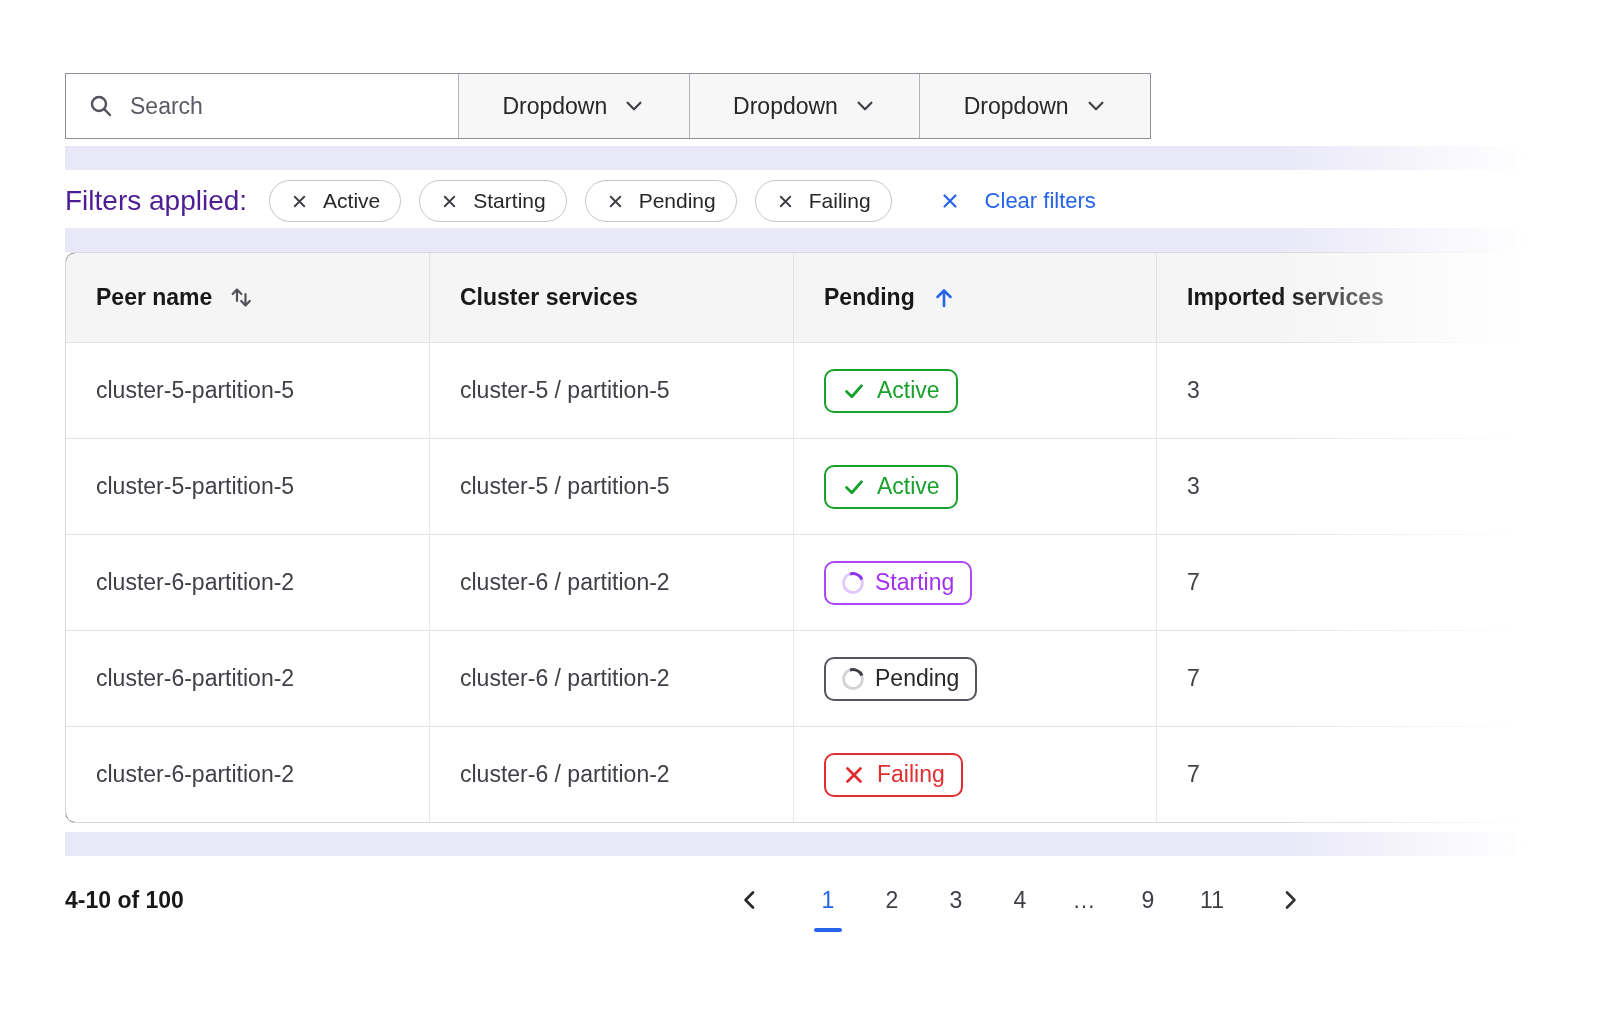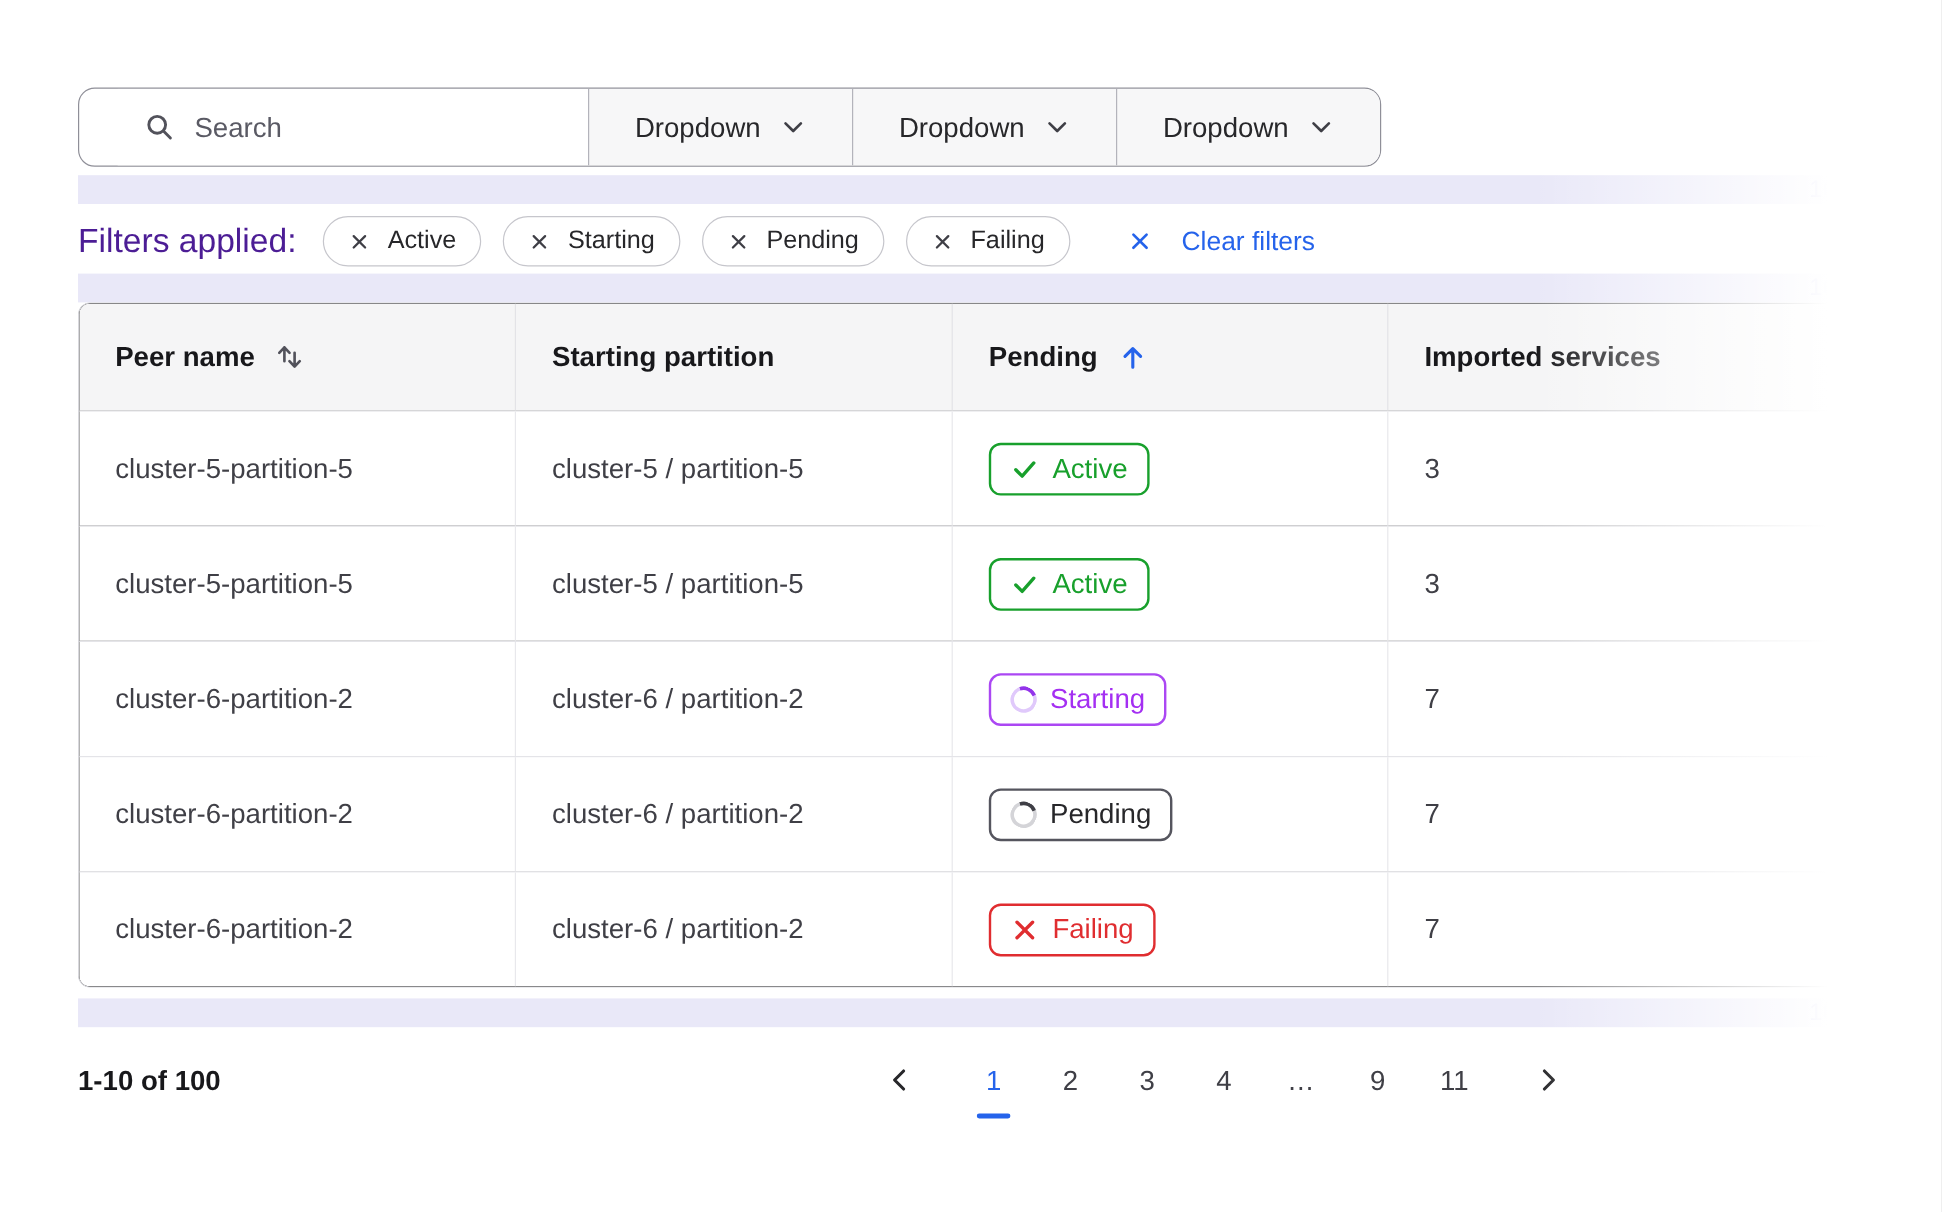--- a/index.html
+++ b/index.html
@@ -9,7 +9,7 @@
 
   
   .toolbar { display:flex; width:1086px; height:66px;
-    border:1.5px solid #8f8f98; border-radius:14px; overflow:hidden; background:#fff;padding-left:32px; }
+    border:1.5px solid #8f8f98; border-radius:0; overflow:hidden; background:#fff; }
   .searchbox { flex:0 0 392px; display:flex; align-items:center; gap:16px;
     padding:0 16px 0 22px; background:#fff; }
   .searchbox svg { flex:0 0 auto; }

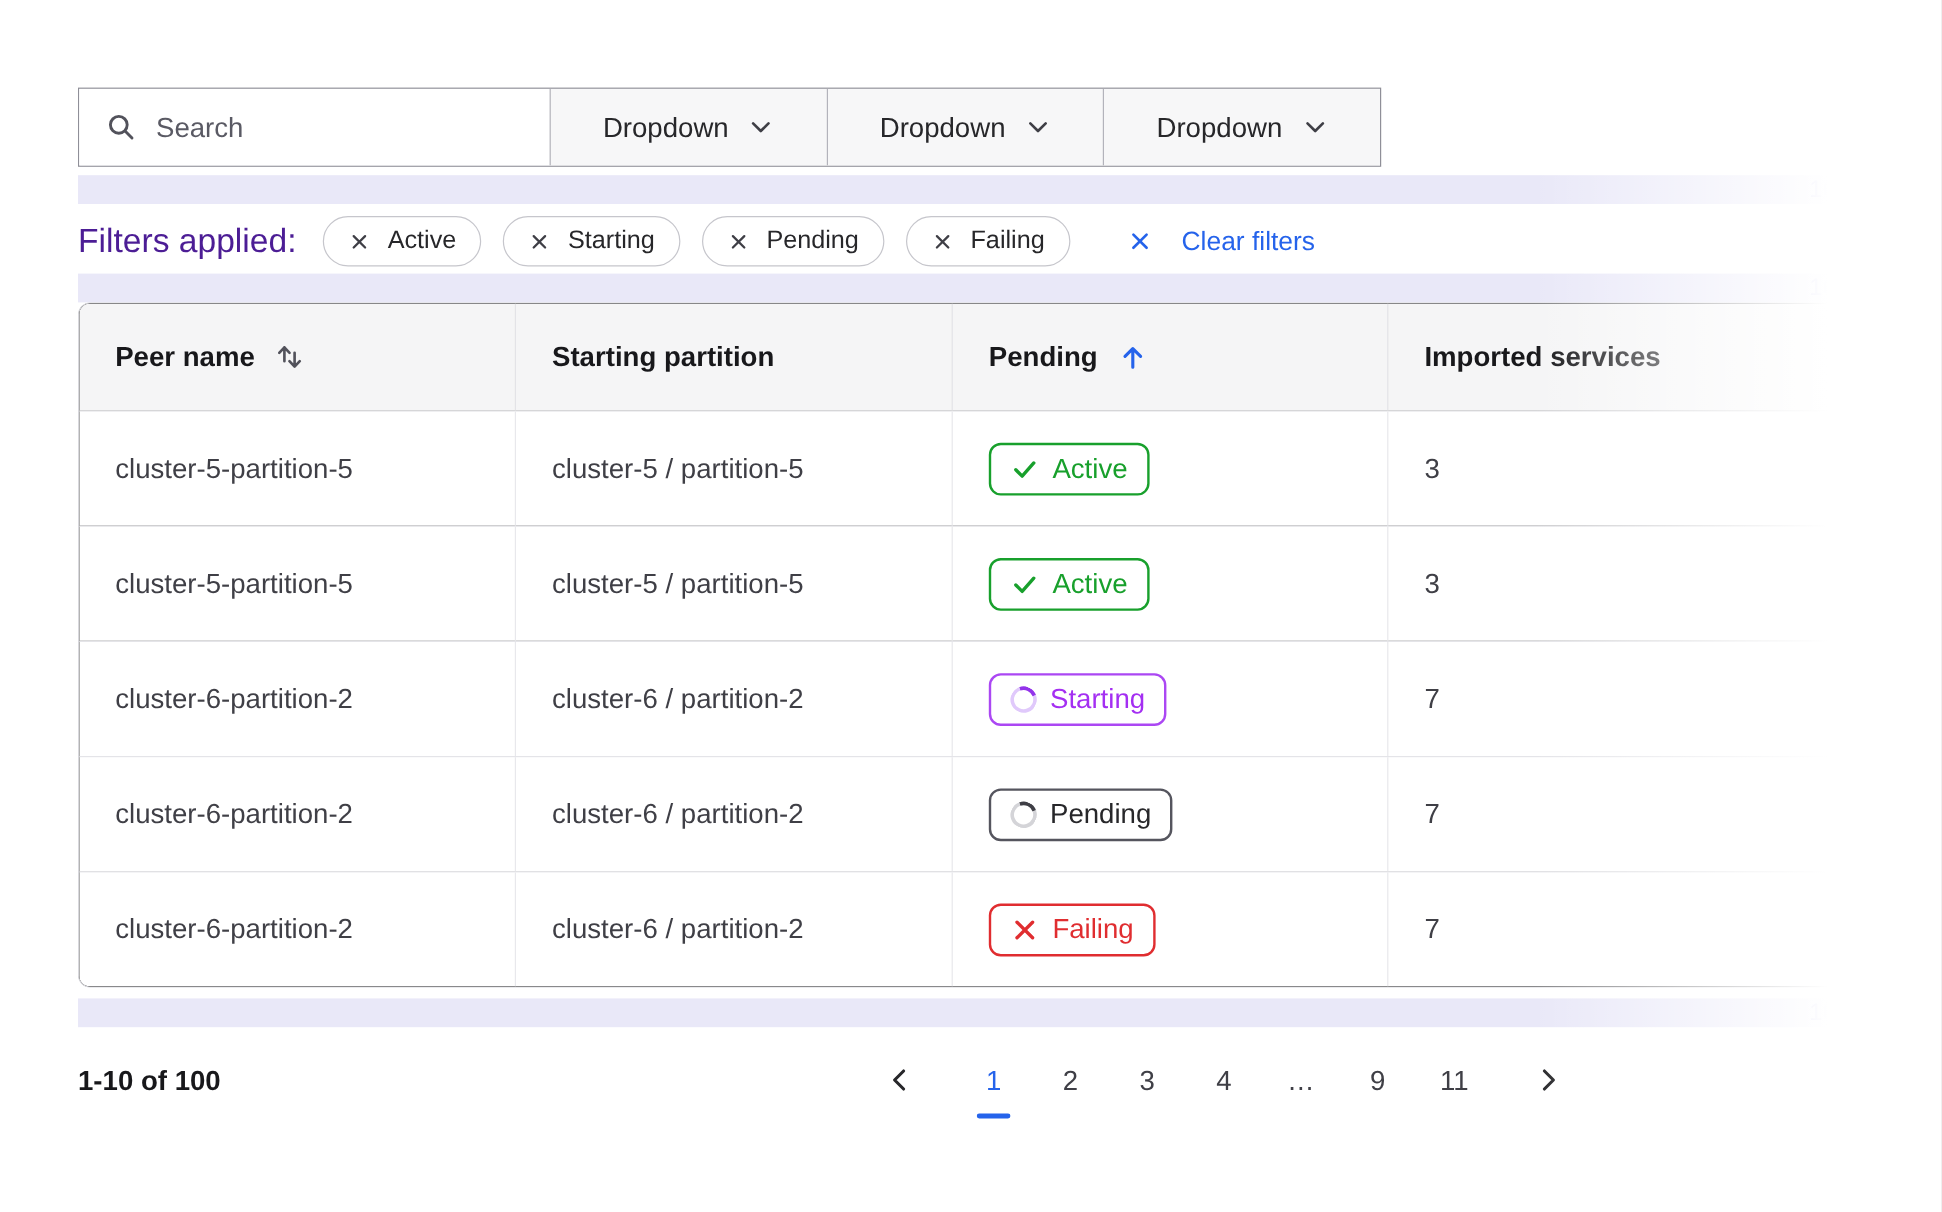--- a/index.html
+++ b/index.html
@@ -168,7 +168,7 @@
         </svg>
       </div>
       <div class="th c2">
-        <span>Starting partition</span>
+        <span>Cluster services</span>
       </div>
       <div class="th c3">
         <span>Pending</span>

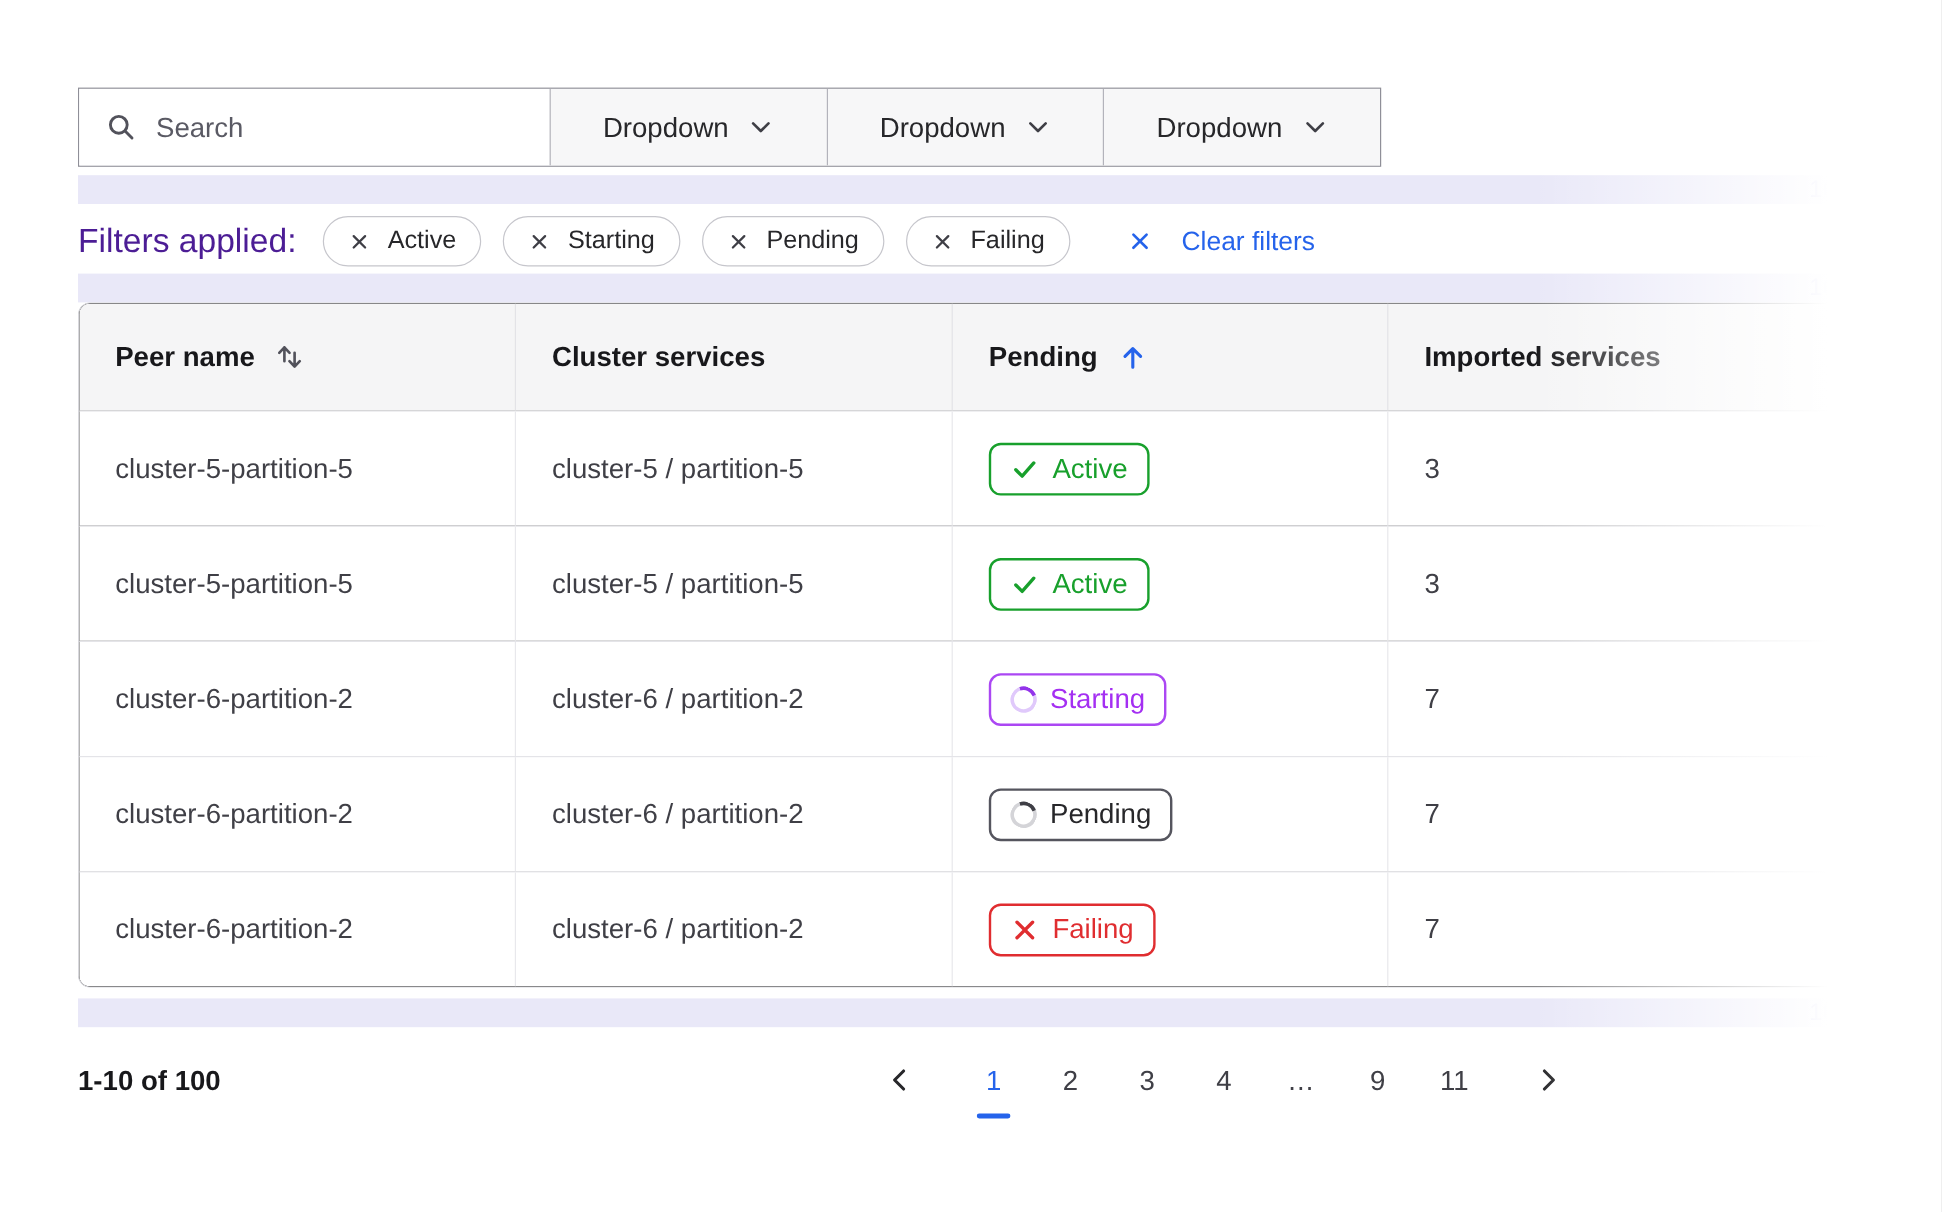--- a/index.html
+++ b/index.html
@@ -253,7 +253,7 @@
   </div>
 
   <div class="pagination">
-    <span class="page-summary">1-10 of 100</span>
+    <span class="page-summary">4-10 of 100</span>
     <div class="pager">
       <span class="nav-chevron nav-prev">
         <svg width="26" height="26" viewBox="0 0 26 26" fill="none">

